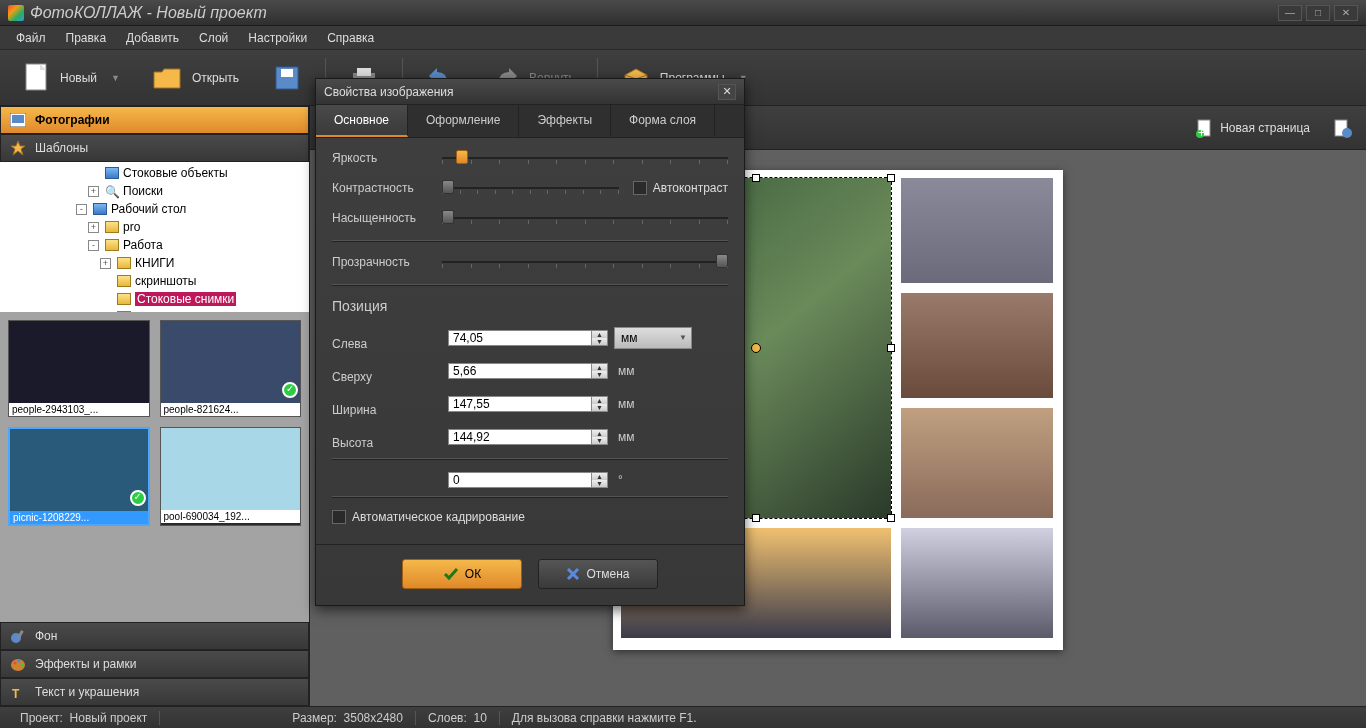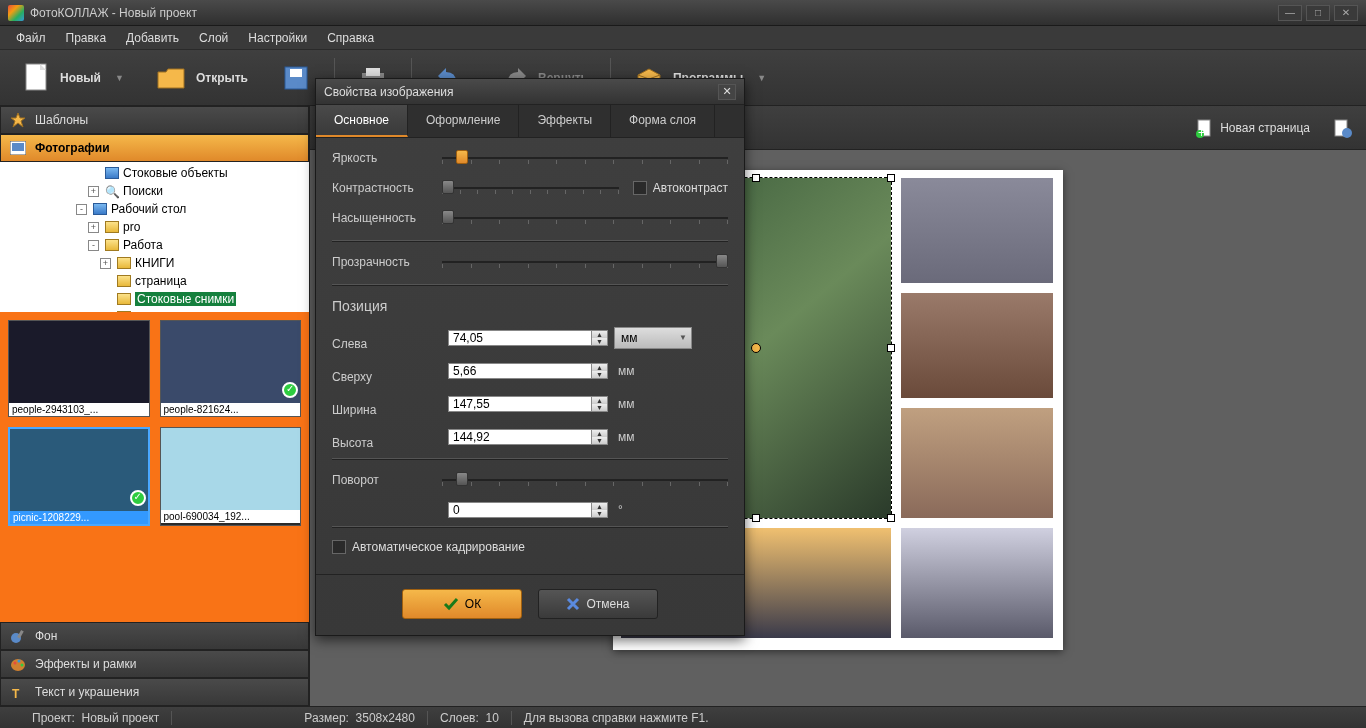--- a/index.html
+++ b/index.html
@@ -8,7 +8,7 @@
 
 .titlebar { height: 26px; background: linear-gradient(#4a4a4a, #2f2f2f); display: flex; align-items: center; padding: 0 8px; border-bottom: 1px solid #1a1a1a; }
 .titlebar .logo { width: 16px; height: 16px; margin-right: 6px; background: linear-gradient(135deg,#e74c3c,#f39c12,#27ae60,#3498db); border-radius: 2px; }
-.titlebar .title { color: #ccc; font-size: 12px; }
+.titlebar .title { color: #ccc; font-size: 16px; font-style: italic; }
 .titlebar .winbtns { margin-left: auto; display: flex; gap: 4px; }
 .titlebar .winbtn { width: 24px; height: 16px; background: #3a3a3a; border: 1px solid #555; display: flex; align-items: center; justify-content: center; color: #aaa; font-size: 10px; cursor: pointer; }
 

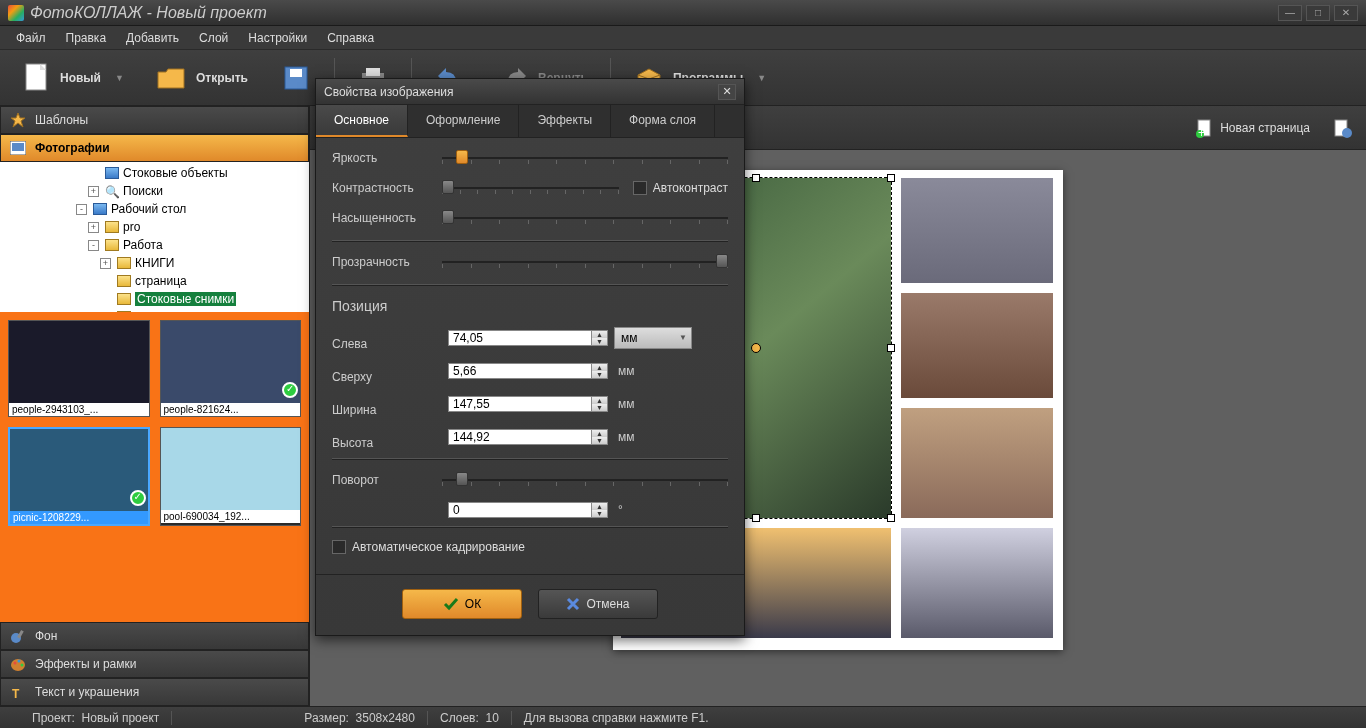--- a/index.html
+++ b/index.html
@@ -17,7 +17,7 @@
 .menubar .mi { padding: 3px 10px; color: #ddd; cursor: pointer; }
 
 
-.bigtoolbar { height: 56px; background: linear-gradient(#3f3f3f, #333); display: flex; align-items: center; padding: 0 6px; gap: 4px; border-bottom: 1px solid #222; font-weight: bold; }
+.bigtoolbar { height: 56px; background: linear-gradient(#3f3f3f, #333); display: flex; align-items: center; padding: 0 6px; gap: 4px; border-bottom: 1px solid #222; }
 .bigbtn { display: flex; align-items: center; gap: 8px; padding: 4px 14px; cursor: pointer; border-radius: 3px; }
 .bigbtn .ic { width: 32px; height: 32px; display: flex; align-items: center; justify-content: center; }
 .bigbtn .lbl { color: #ddd; }

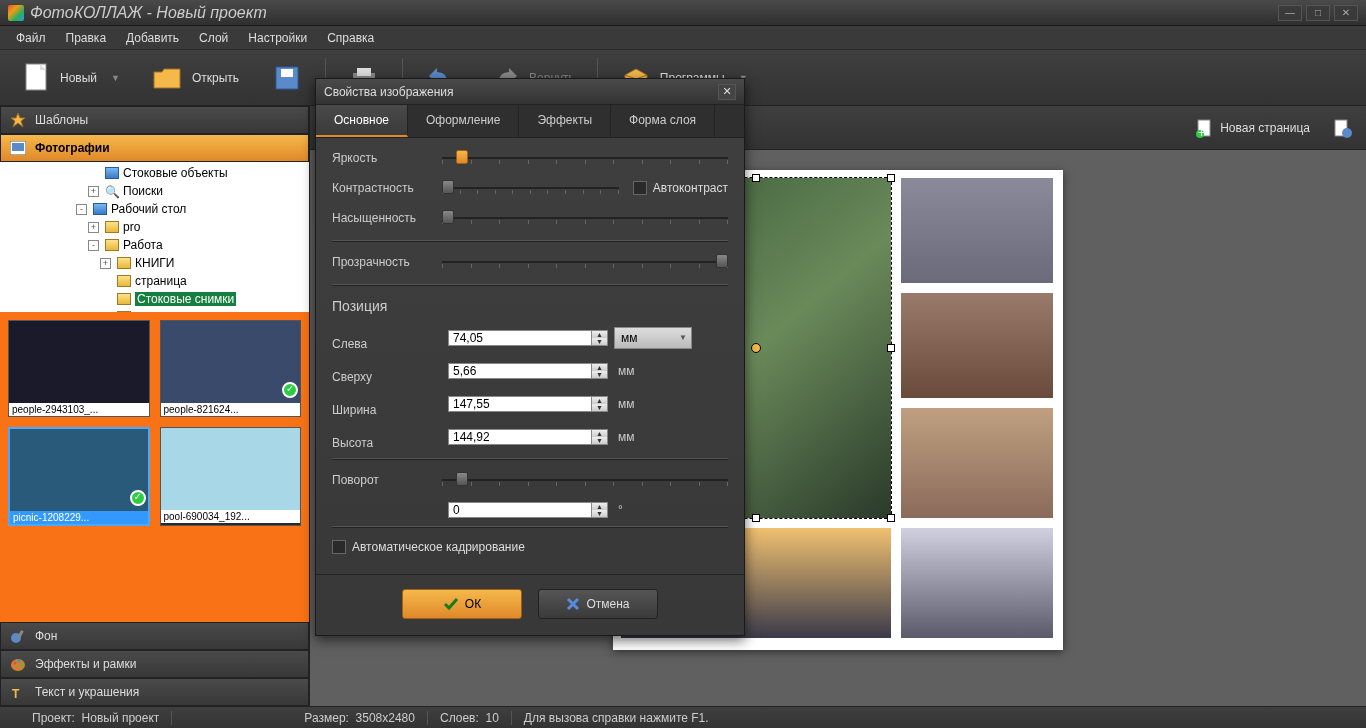--- a/index.html
+++ b/index.html
@@ -189,14 +189,6 @@
 <div class="main">
 
   <div class="left">
-    <div class="acc-item">
-      <span class="aic">
-          <svg width="16" height="16">
-            <polygon points="8,1 10,6 15,6 11,9 13,15 8,11 3,15 5,9 1,6 6,6" fill="#f5b84a" stroke="#a07020"></polygon>
-          </svg>
-        </span>
-      <span>Шаблоны</span>
-    </div>
     <div class="acc-item active">
       <span class="aic">
           <svg width="16" height="14">
@@ -205,6 +197,14 @@
           </svg>
         </span>
       <span>Фотографии</span>
+    </div>
+    <div class="acc-item">
+      <span class="aic">
+          <svg width="16" height="16">
+            <polygon points="8,1 10,6 15,6 11,9 13,15 8,11 3,15 5,9 1,6 6,6" fill="#f5b84a" stroke="#a07020"></polygon>
+          </svg>
+        </span>
+      <span>Шаблоны</span>
     </div>
 
     <div class="tree" id="tree">

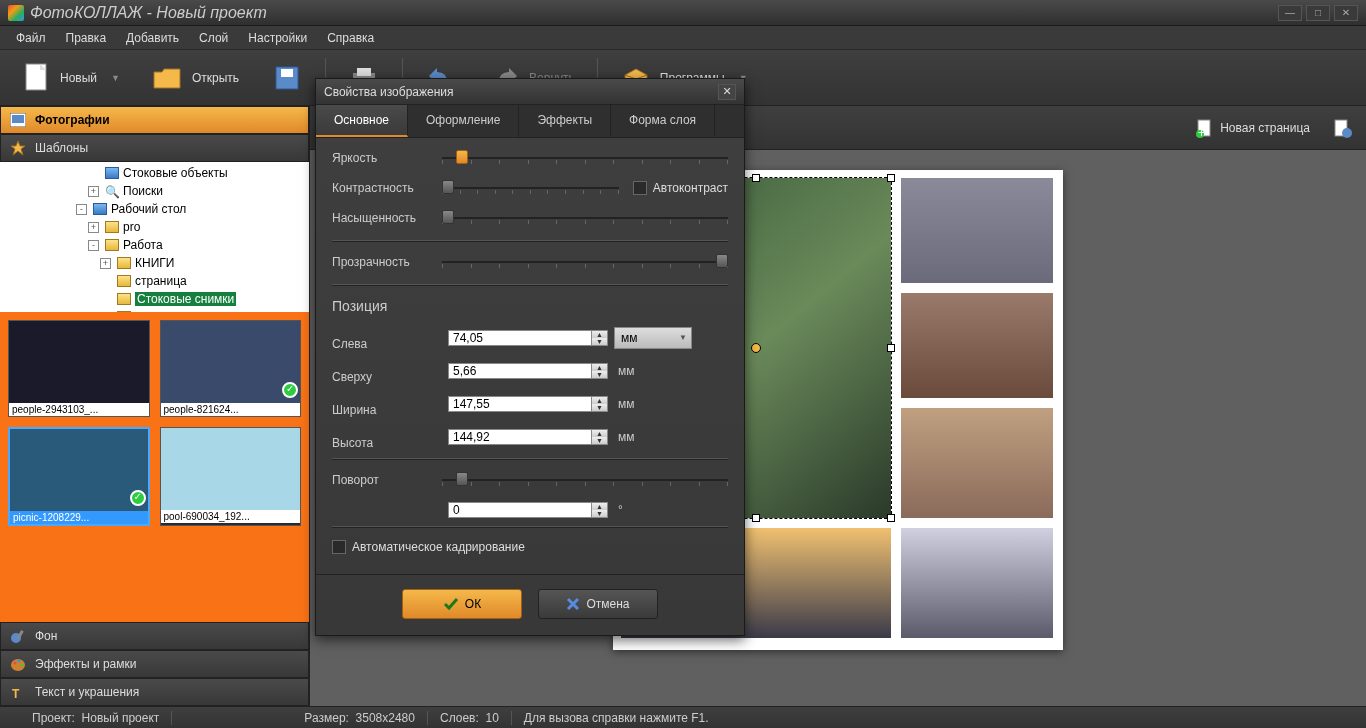--- a/index.html
+++ b/index.html
@@ -248,7 +248,7 @@
           <span class="sp" style="width:96px"></span>
           <span style="width:13px;display:inline-block"></span>
           <span class="fic"></span>
-          <span class="tlbl">страница</span>
+          <span class="tlbl">скриншоты</span>
         </div>
         <div class="tree-row sel">
           <span class="sp" style="width:96px"></span>

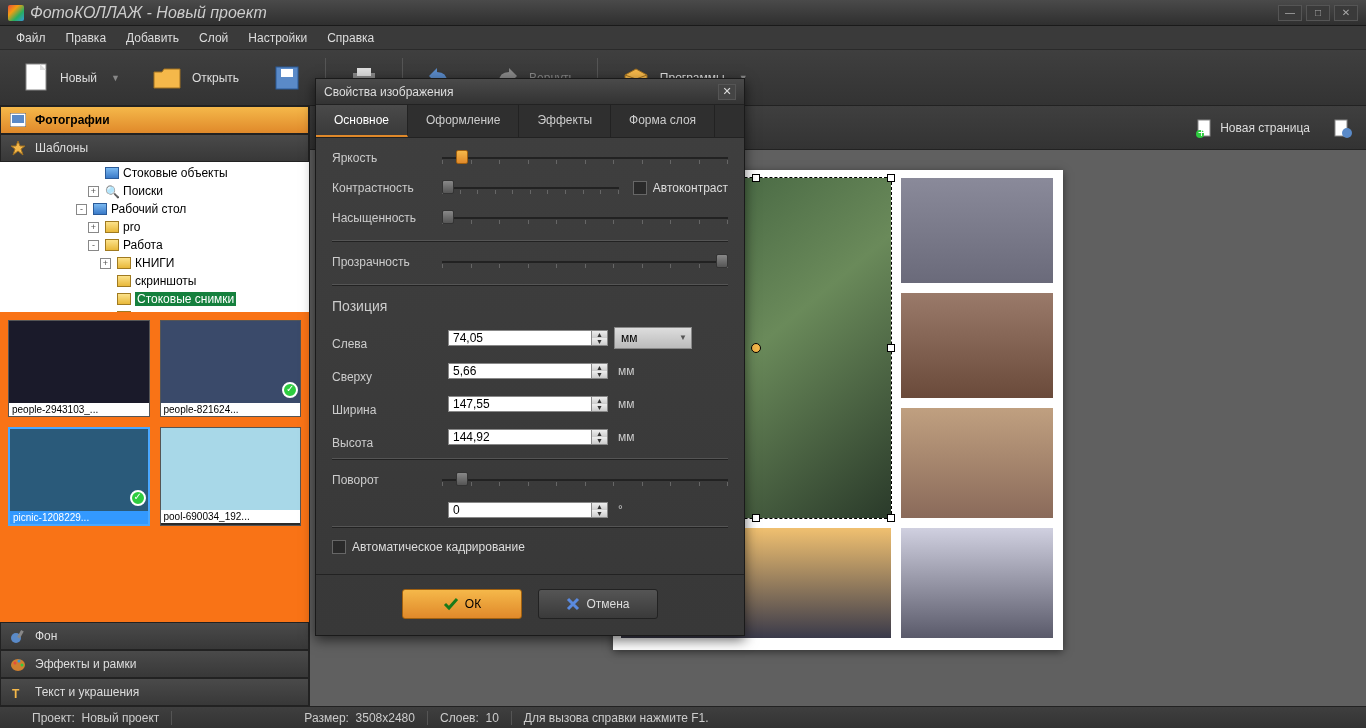--- a/index.html
+++ b/index.html
@@ -39,7 +39,7 @@
 .tree-row .fic { width: 14px; height: 12px; background: linear-gradient(#fce28a,#e8b83a); border: 1px solid #a07a20; margin: 0 4px; }
 .tree-row .fic.blue { background: linear-gradient(#7ab8f0,#3a7ac8); border-color: #2a5a98; }
 .tree-row .fic.search { background:none; border:none; }
-.tree-row.sel .tlbl { background: #15803d; color: #fff; padding: 0 2px; }
+.tree-row.sel .tlbl { background: #be185d; color: #fff; padding: 0 2px; }
 .thumbs { background: #f97316; padding: 8px; display: grid; grid-template-columns: 1fr 1fr; gap: 10px; flex:1; overflow:auto; align-content:start; }
 .thumb { background: #2a2a2a; border: 1px solid #555; position: relative; cursor: pointer; }
 .thumb.sel { border: 2px solid #4aa8ff; }

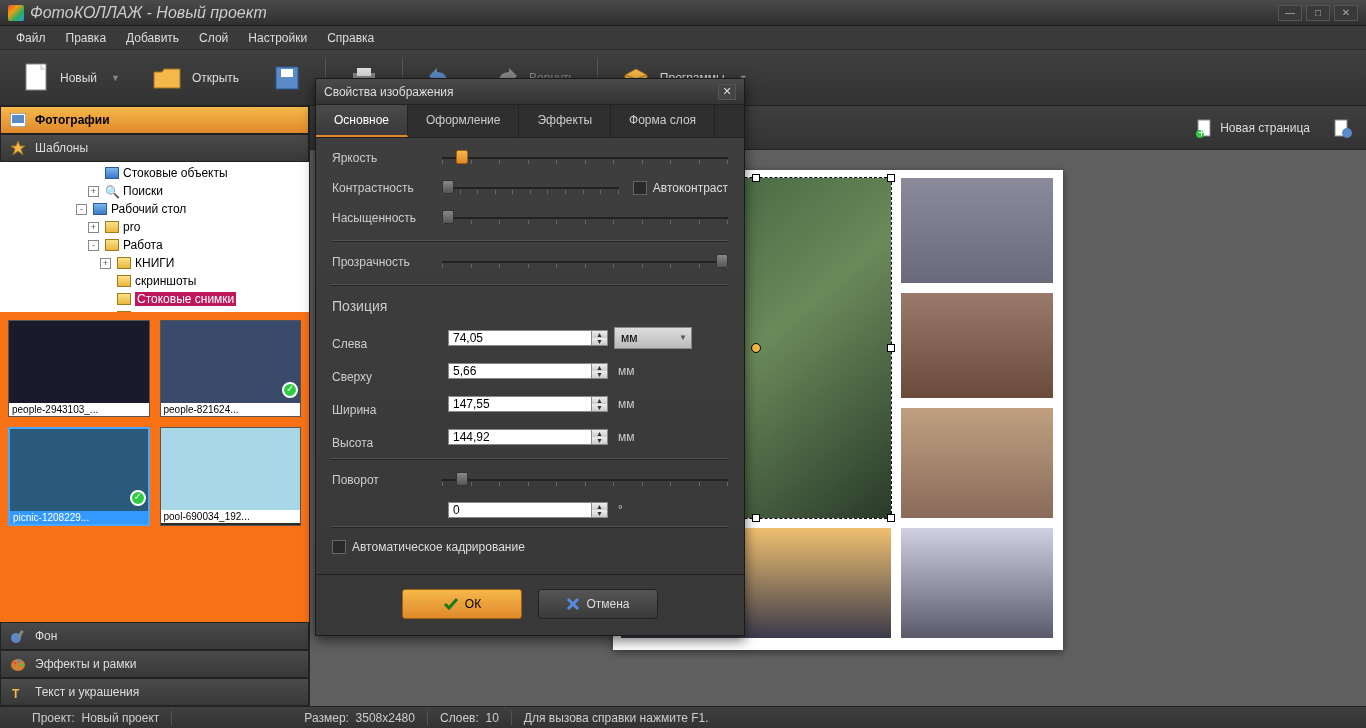--- a/index.html
+++ b/index.html
@@ -40,7 +40,7 @@
 .tree-row .fic.blue { background: linear-gradient(#7ab8f0,#3a7ac8); border-color: #2a5a98; }
 .tree-row .fic.search { background:none; border:none; }
 .tree-row.sel .tlbl { background: #be185d; color: #fff; padding: 0 2px; }
-.thumbs { background: #f97316; padding: 8px; display: grid; grid-template-columns: 1fr 1fr; gap: 10px; flex:1; overflow:auto; align-content:start; }
+.thumbs { background: #a3a3a3; padding: 8px; display: grid; grid-template-columns: 1fr 1fr; gap: 10px; flex:1; overflow:auto; align-content:start; }
 .thumb { background: #2a2a2a; border: 1px solid #555; position: relative; cursor: pointer; }
 .thumb.sel { border: 2px solid #4aa8ff; }
 .thumb .timg { width: 100%; height: 82px; background: #1a2f3a; }

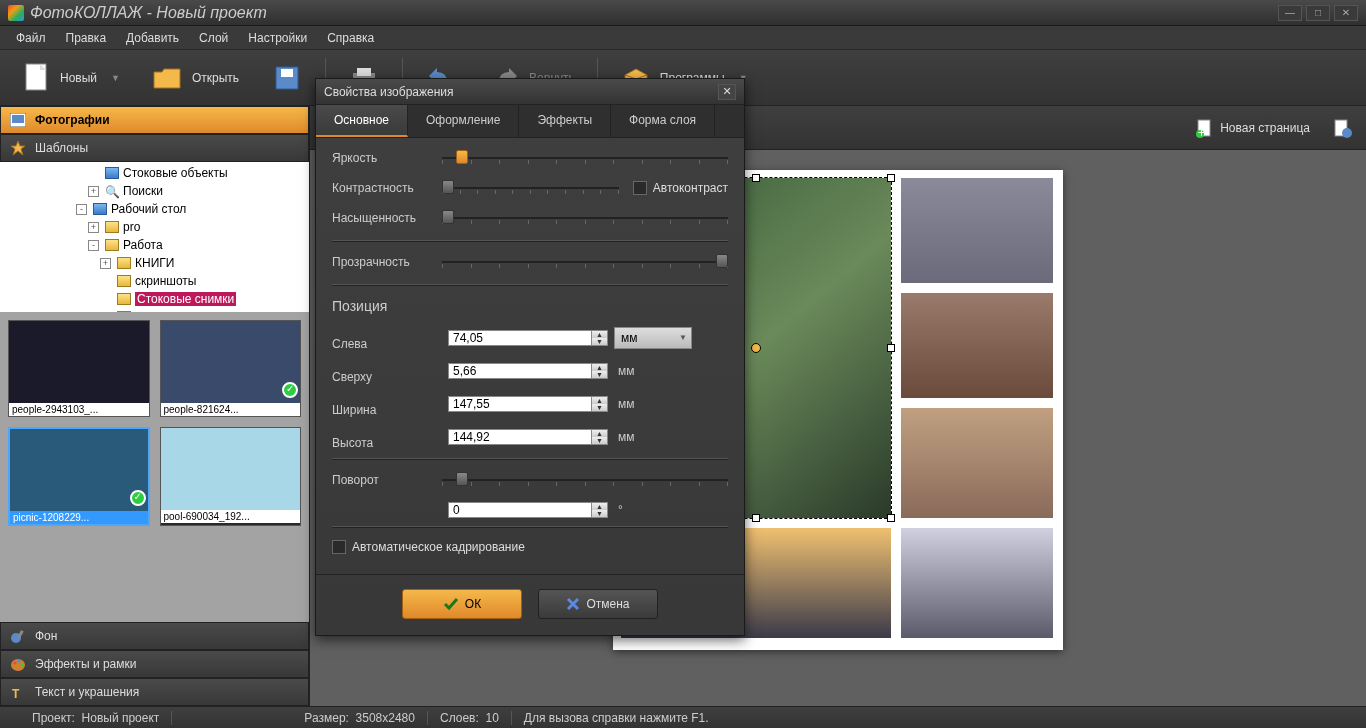--- a/index.html
+++ b/index.html
@@ -565,26 +565,6 @@
       <span class="unit">мм</span>
     </div>
     <div class="sect"></div>
-    <div class="dlg-row">
-      <div class="rlbl">Поворот</div>
-      <div class="slider">
-          <div class="track"></div>
-          <div class="ticks">
-            <span></span>
-            <span></span>
-            <span></span>
-            <span></span>
-            <span></span>
-            <span></span>
-            <span></span>
-            <span></span>
-            <span></span>
-            <span></span>
-            <span></span>
-          </div>
-          <div class="thumb2 gray" style="left:5%"></div>
-        </div>
-    </div>
     <div class="posrow">
       <div class="plbl"></div>
       <div class="spinner">

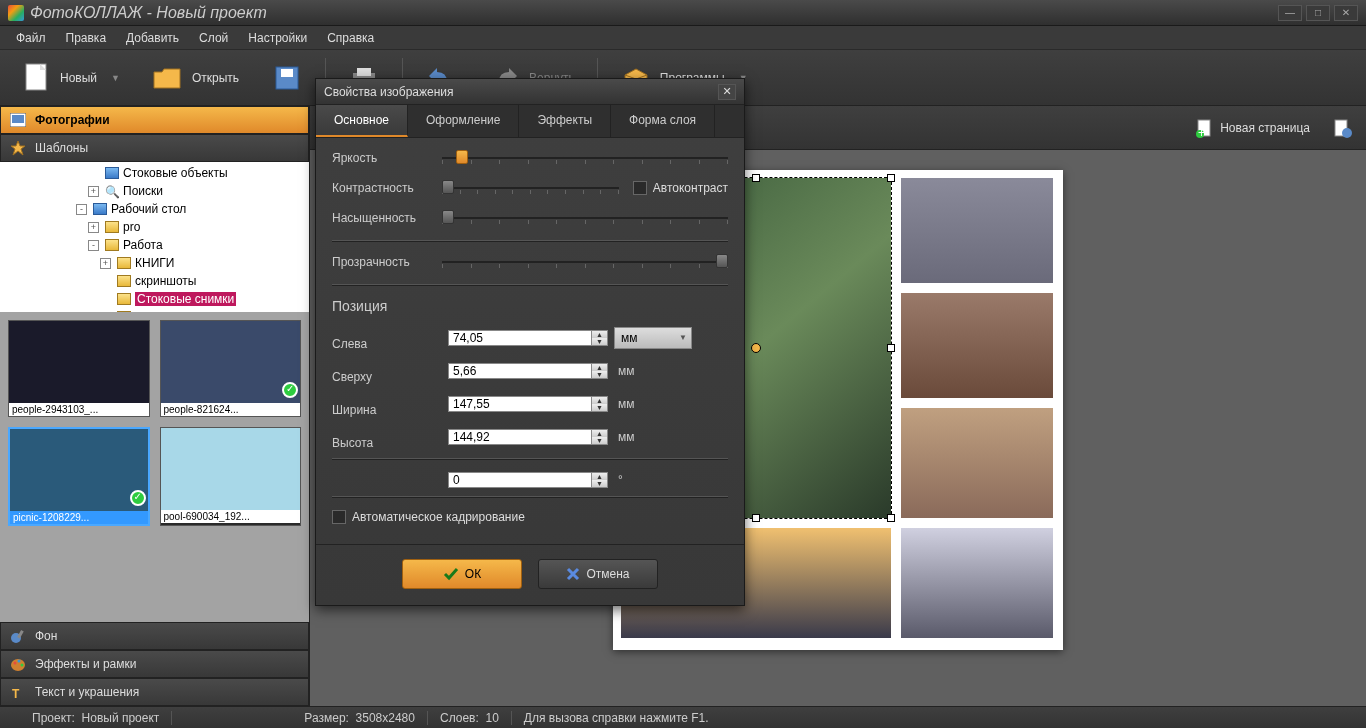--- a/index.html
+++ b/index.html
@@ -61,7 +61,7 @@
 .handle { position:absolute; width:8px; height:8px; background:#fff; border:1px solid #000; }
 
 
-.status { height: 22px; background: linear-gradient(#3f3f3f,#333); display:flex; align-items:center; padding: 0 20px; color:#ccc; font-size:11px; border-top:1px solid #222; }
+.status { height: 22px; background: linear-gradient(#3f3f3f,#333); display:flex; align-items:center; padding: 0 8px; color:#ccc; font-size:11px; border-top:1px solid #222; }
 .status .sc { padding: 0 12px; border-right:1px solid #555; }
 
 

